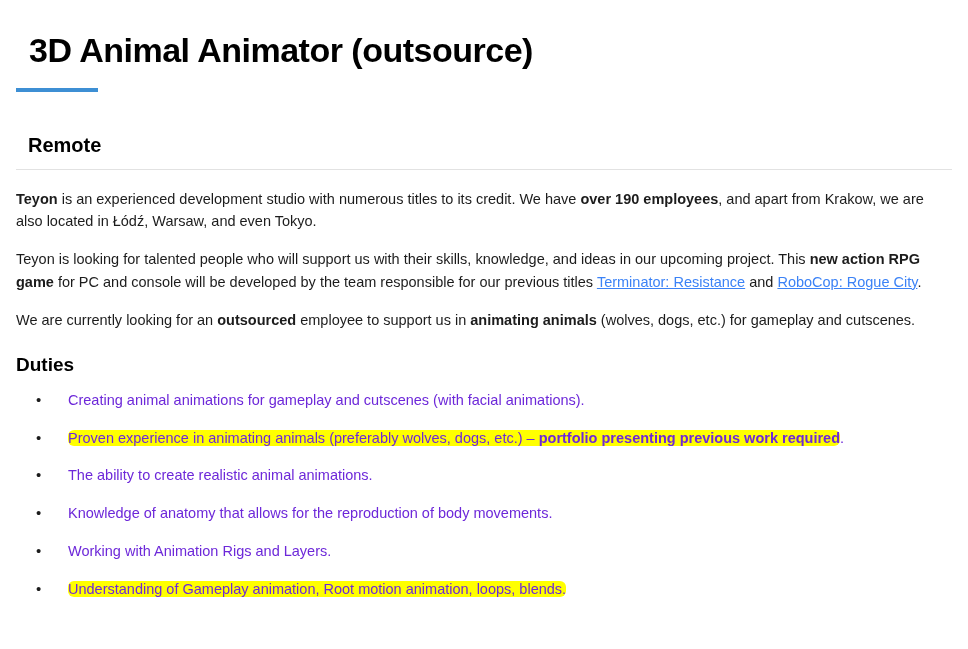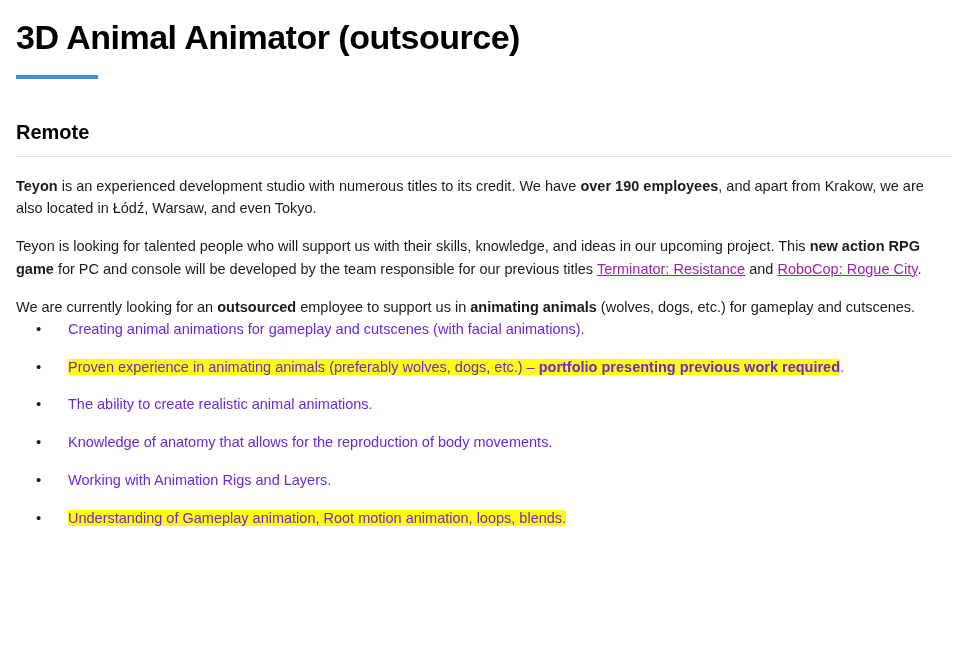--- a/index.html
+++ b/index.html
@@ -22,7 +22,7 @@
     font-size: 34px;
     font-weight: bold;
     letter-spacing: -0.5px;
-    margin: 0;
+    margin: 13px;
     padding-top: 16px;
     line-height: 1.25;
     color: #000000;

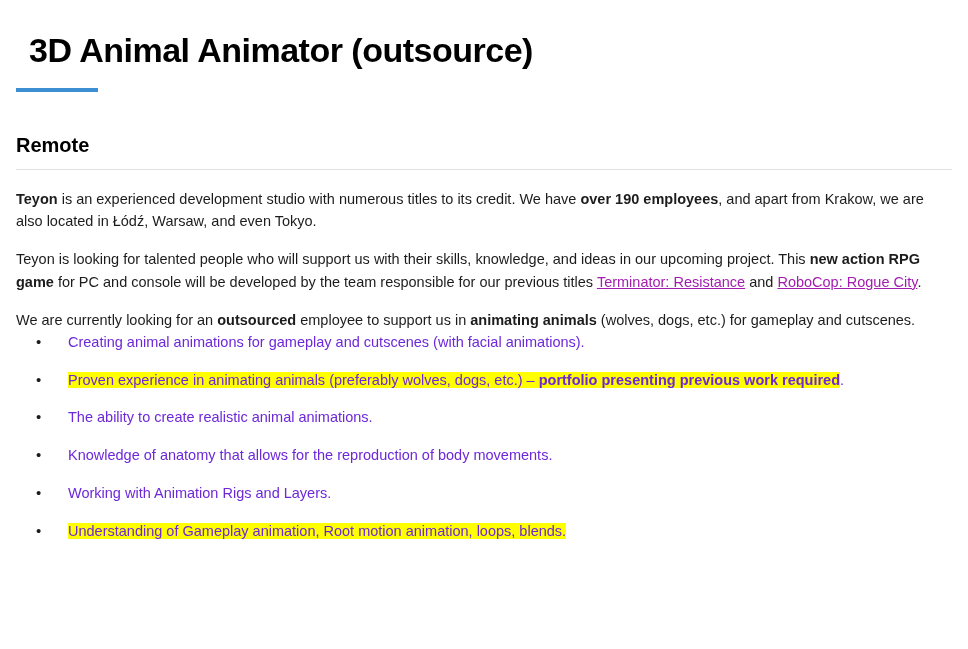--- a/index.html
+++ b/index.html
@@ -38,6 +38,7 @@
     font-weight: bold;
     margin-top: 42px;
     color: #000000;
+    margin-left: 12px;
   }
   .hr {
     border: 0;

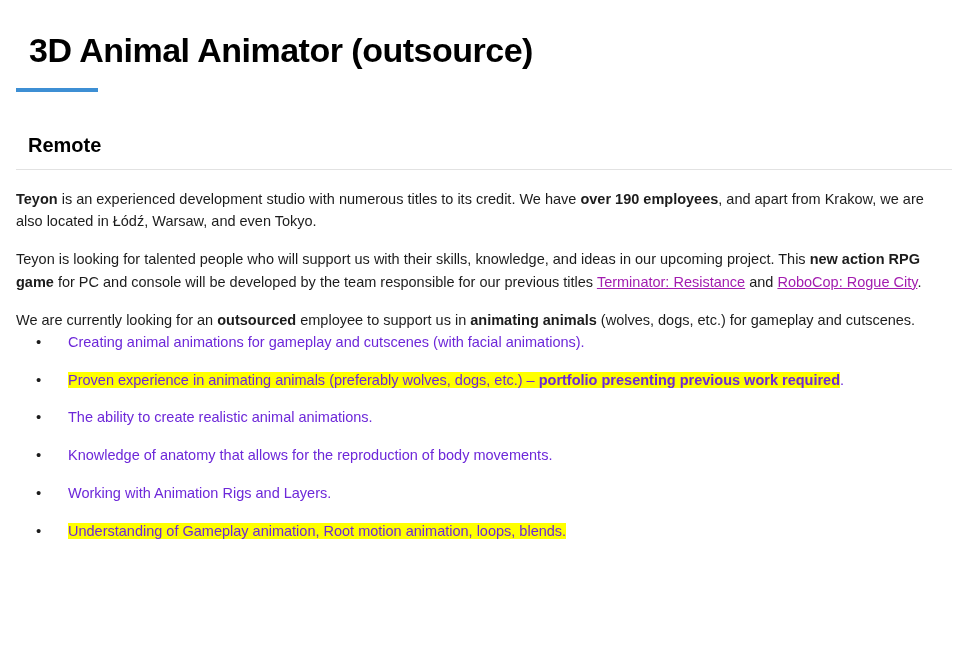--- a/index.html
+++ b/index.html
@@ -56,7 +56,7 @@
   }
   strong { font-weight: bold; margin-top: 44px; }
   a.doc-link {
-    color: #a21caf;
+    color: #3b82f6;
     text-decoration: underline;
   }
   h2.section-title {

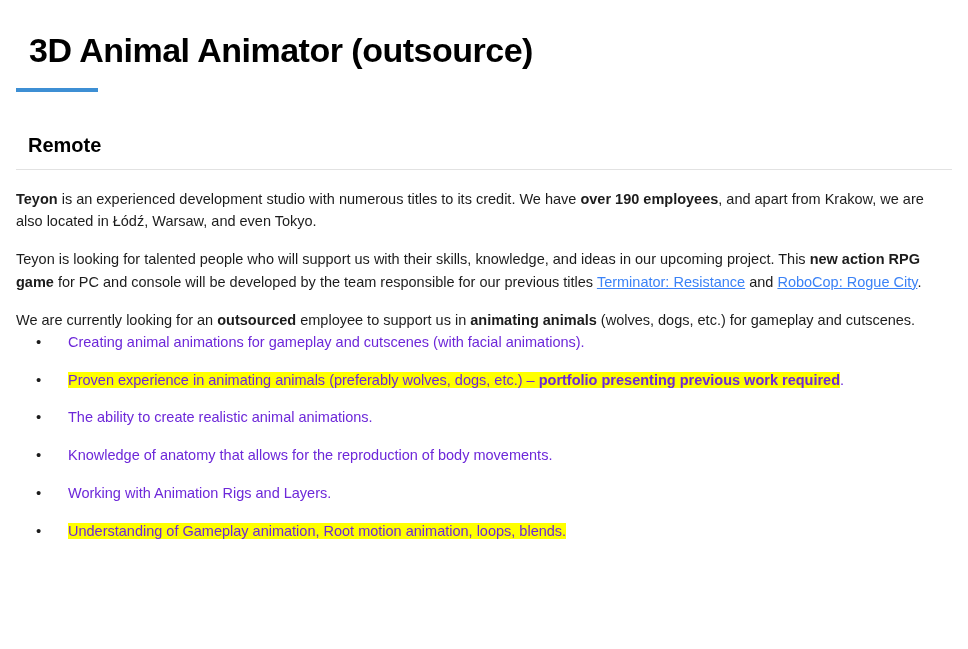--- a/index.html
+++ b/index.html
@@ -114,6 +114,7 @@
     <span>We are currently looking for an </span><strong>outsourced</strong><span> employee to support us in </span><strong>animating animals</strong><span> (wolves, dogs, etc.) for gameplay and cutscenes.</span>
   </p>
 
+  <h2 class="section-title">Duties</h2>
   <ul class="bullets duties-list">
     <li>
       <span>Creating animal animations for gameplay and cutscenes (with facial animations).</span>

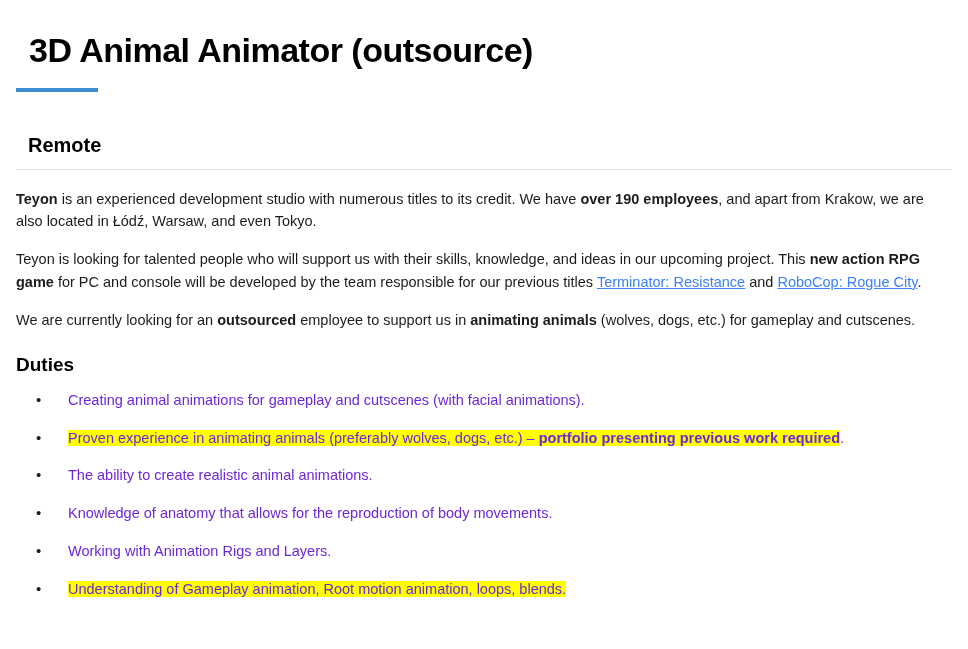--- a/index.html
+++ b/index.html
@@ -88,6 +88,7 @@
   }
   .hl {
     background: #ffff00;
+    border-radius: 6px;
   }
   .duties-list li { margin-bottom: 4px; }
 </style>

